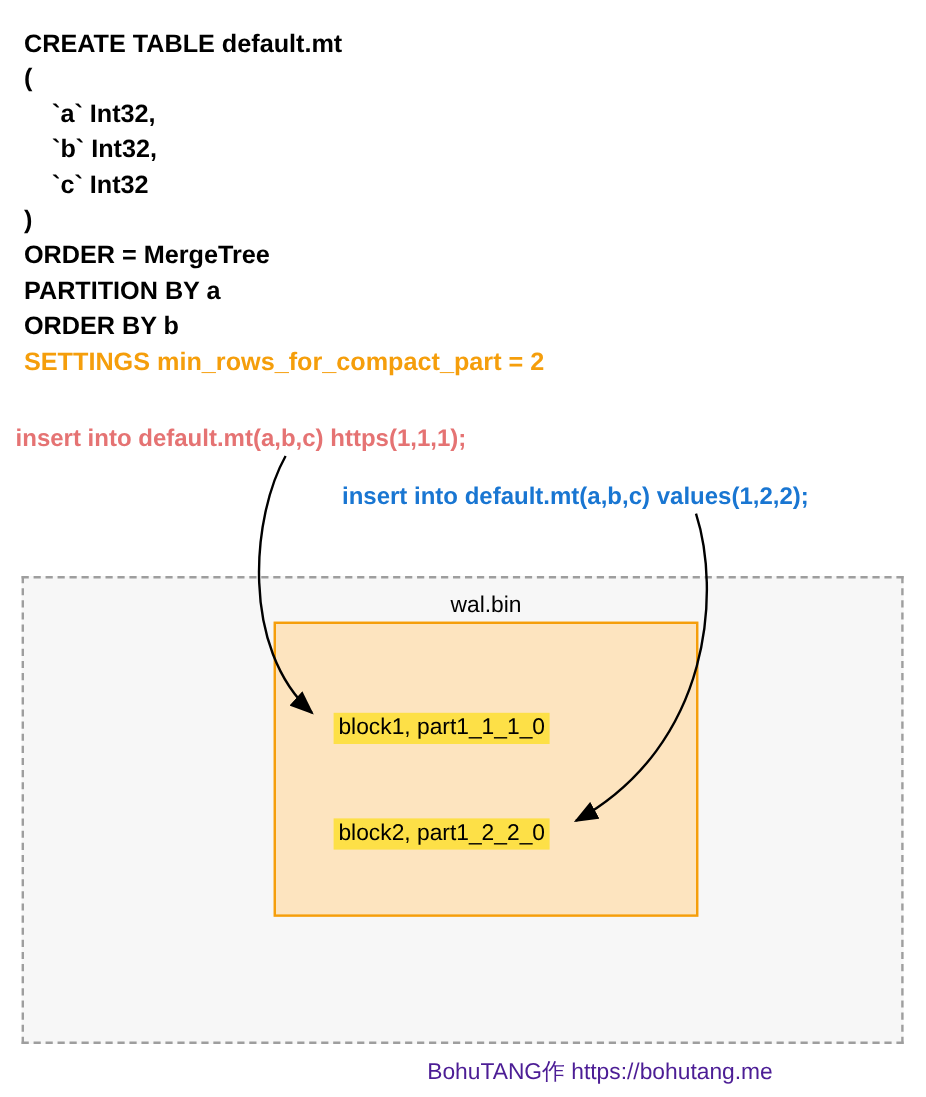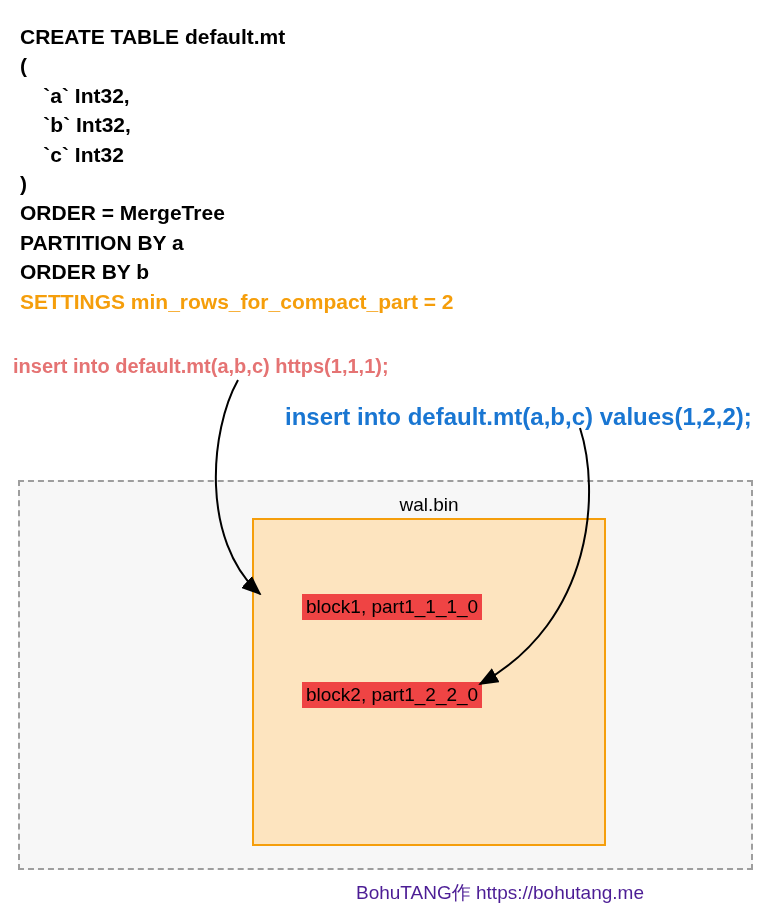--- a/index.html
+++ b/index.html
@@ -36,7 +36,7 @@
     position: absolute;
     left: 285px;
     top: 403px;
-    font-size: 24px;
+    font-size: 20px;
     font-weight: bold;
     color: #1976d2;
   }

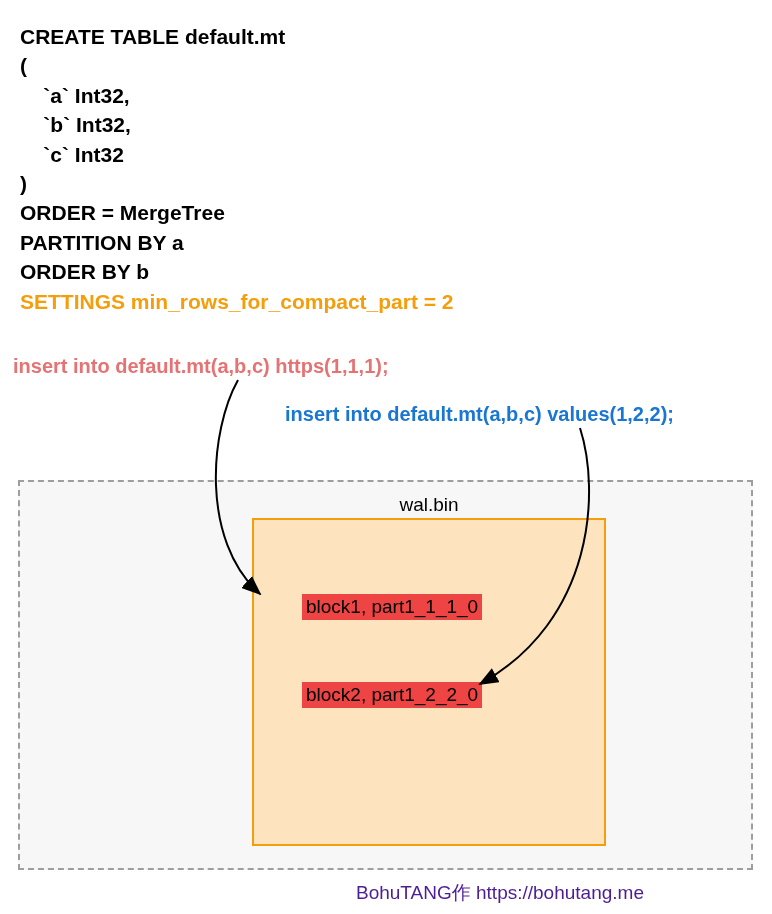--- a/index.html
+++ b/index.html
@@ -54,10 +54,9 @@
     left: 208px;
     top: 36px;
     width: 354px;
-    height: 328px;
+    height: 246px;
     border: 2px solid #f59e0b;
     background: #fde4bf;
-    margin-left: 24px;
   }
   .wal-label {
     position: absolute;

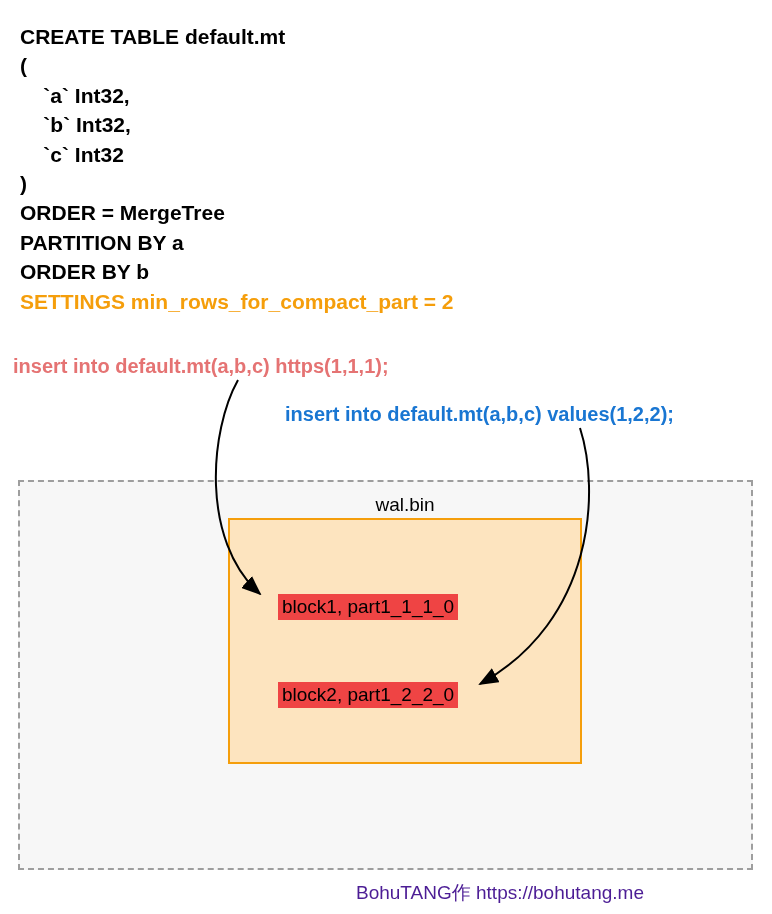--- a/index.html
+++ b/index.html
@@ -68,7 +68,7 @@
   }
   .block-badge {
     position: absolute;
-    background: #ef4444;
+    background: #fde047;
     color: #000;
     font-size: 19px;
     padding: 2px 4px;

